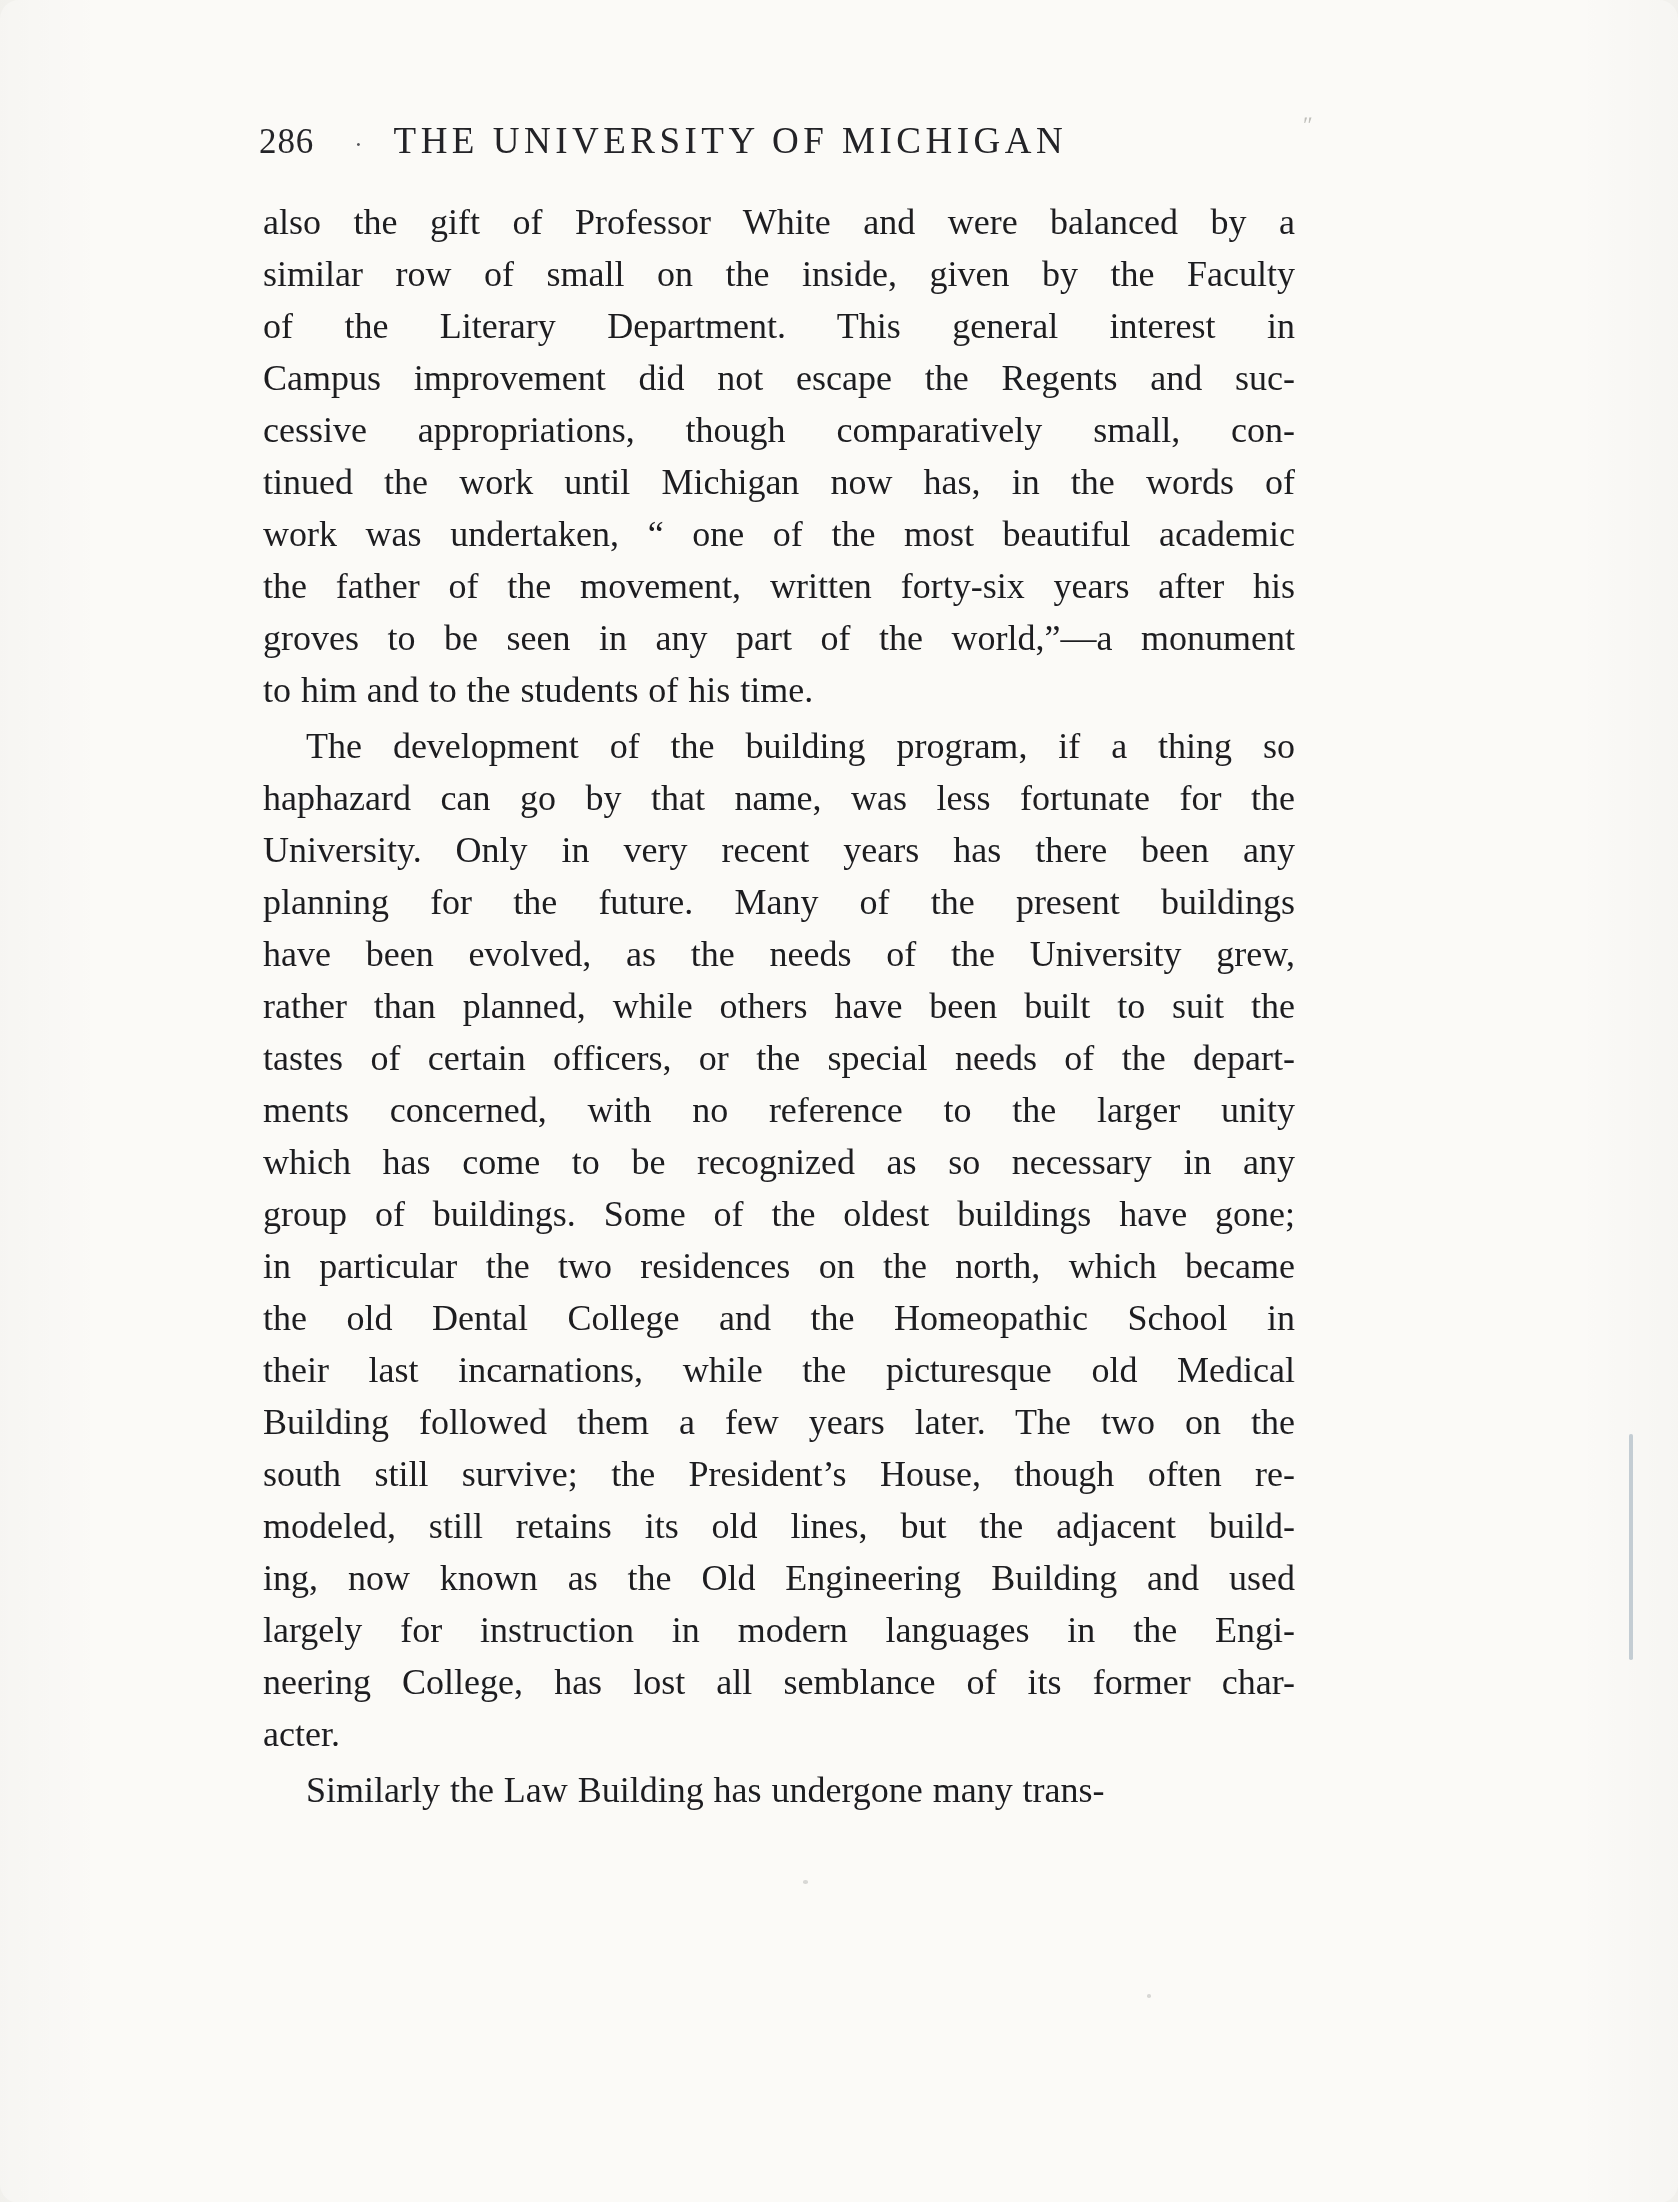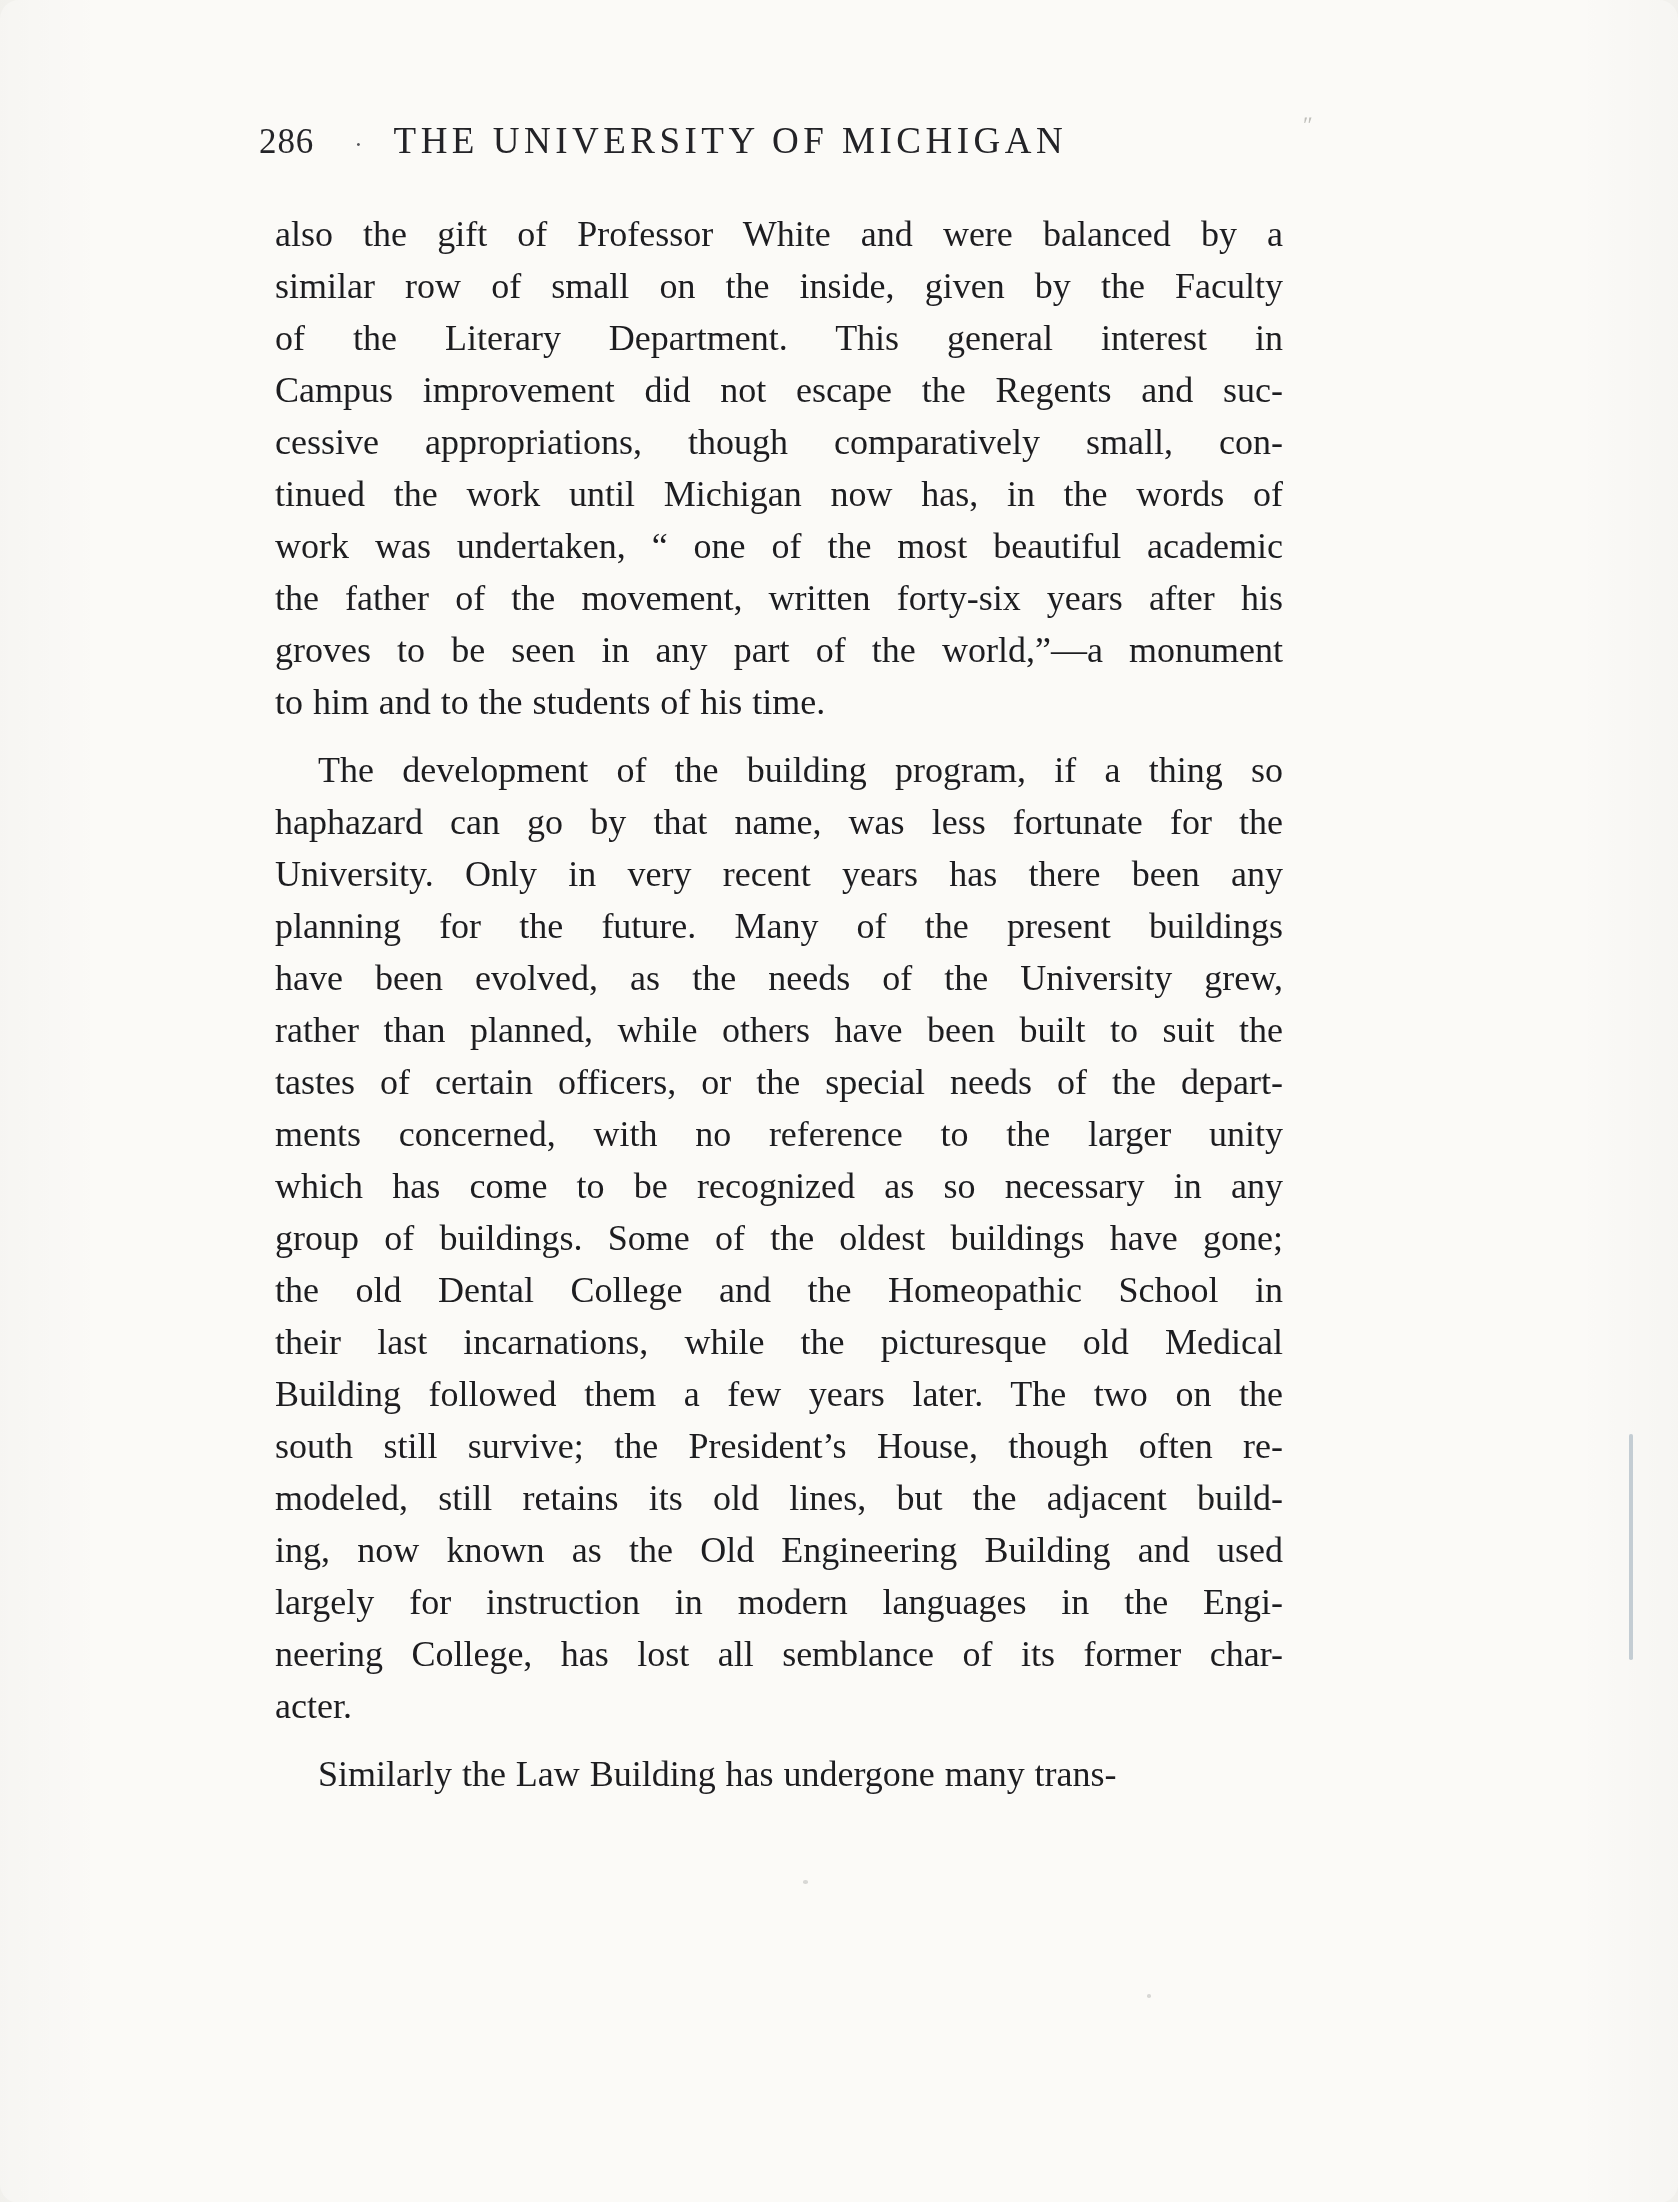--- a/index.html
+++ b/index.html
@@ -67,7 +67,7 @@
     top: 192px;
     width: 1040px;
   }
-  .paragraph { margin: 16px; }
+  .paragraph { margin: 4px; }
   .line {
     font-size: 36px;
     line-height: 52px;

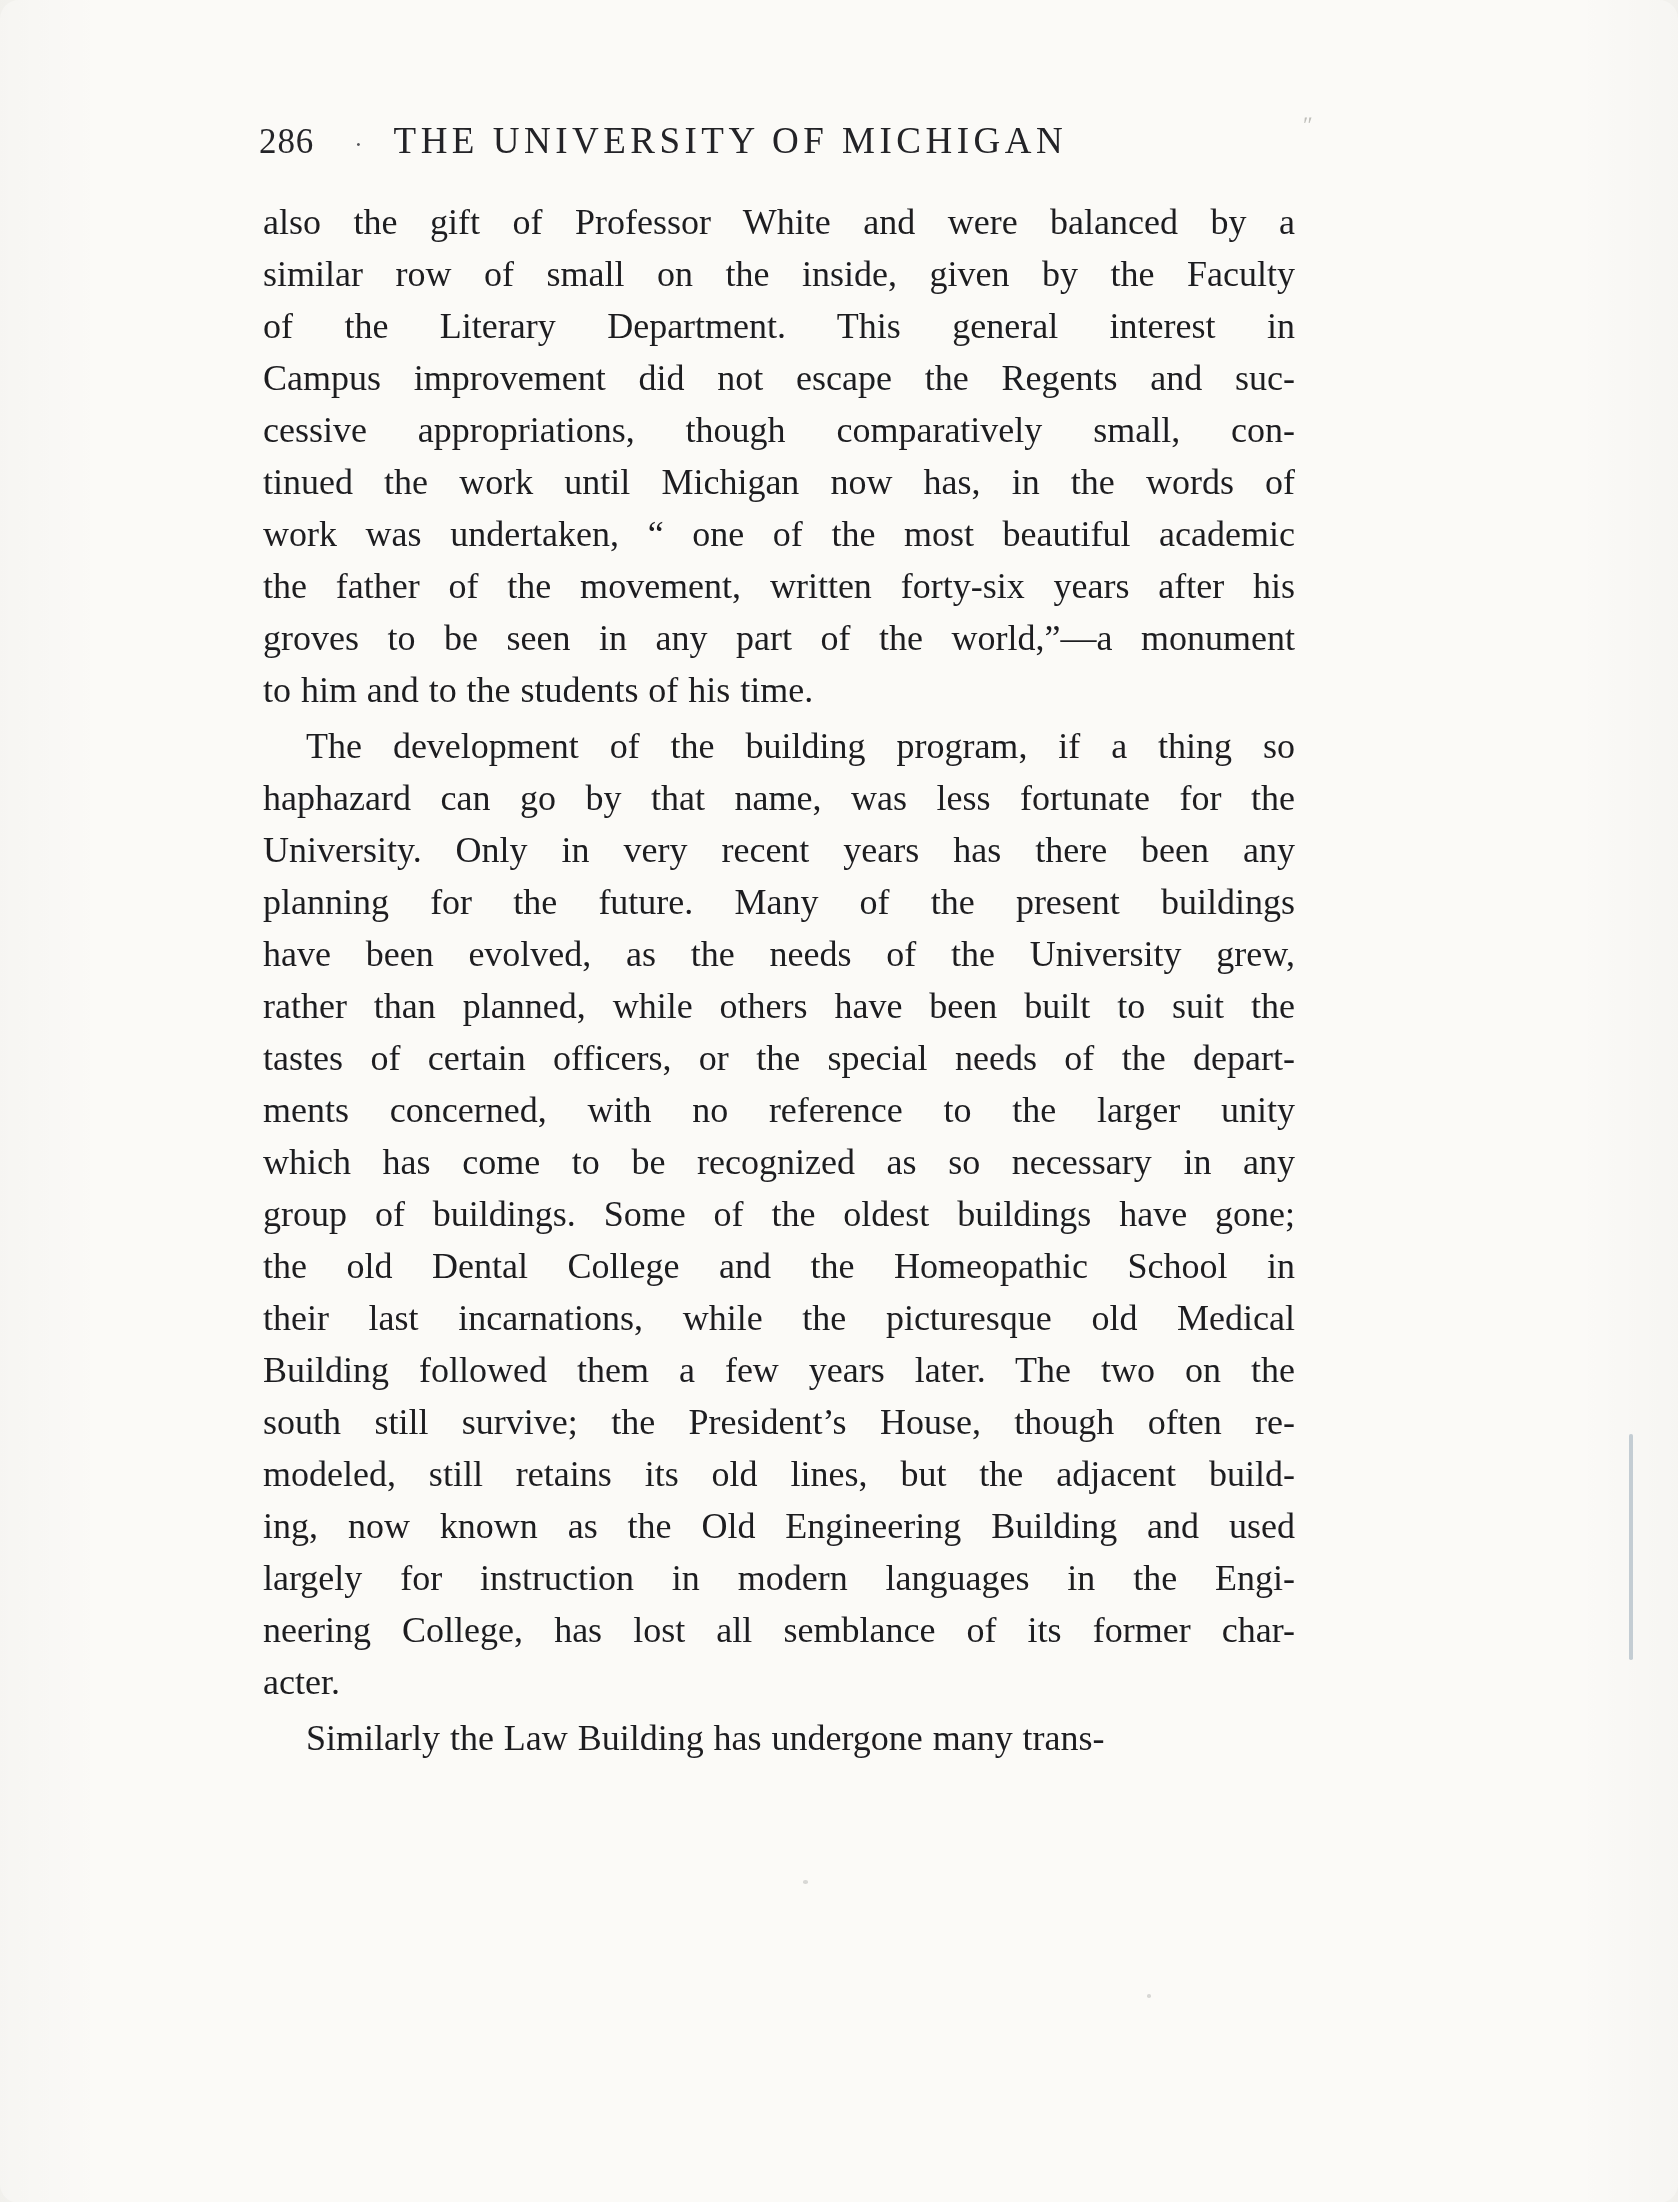--- a/index.html
+++ b/index.html
@@ -138,6 +138,7 @@
         <div class="line">ments concerned, with no reference to the larger unity</div>
         <div class="line">which has come to be recognized as so necessary in any</div>
         <div class="line">group of buildings.  Some of the oldest buildings have gone;</div>
+        <div class="line">in particular the two residences on the north, which became</div>
         <div class="line">the old Dental College and the Homeopathic School in</div>
         <div class="line">their last incarnations, while the picturesque old Medical</div>
         <div class="line">Building followed them a few years later.  The two on the</div>

